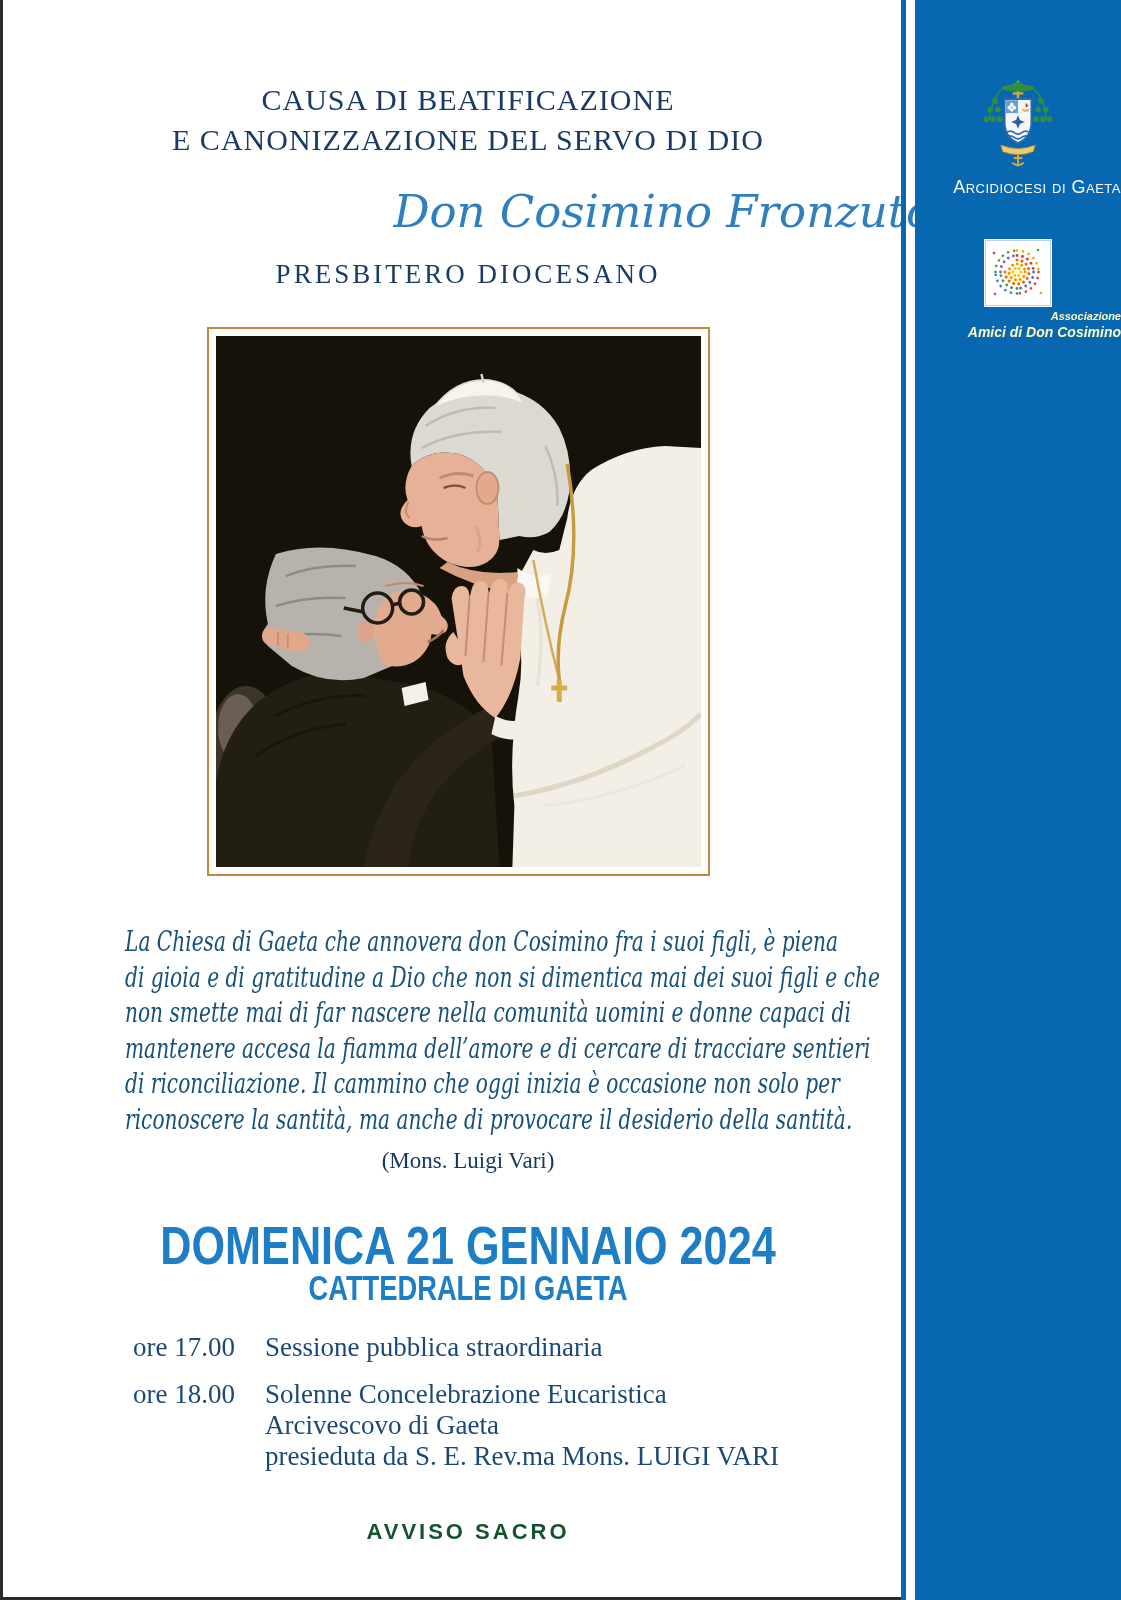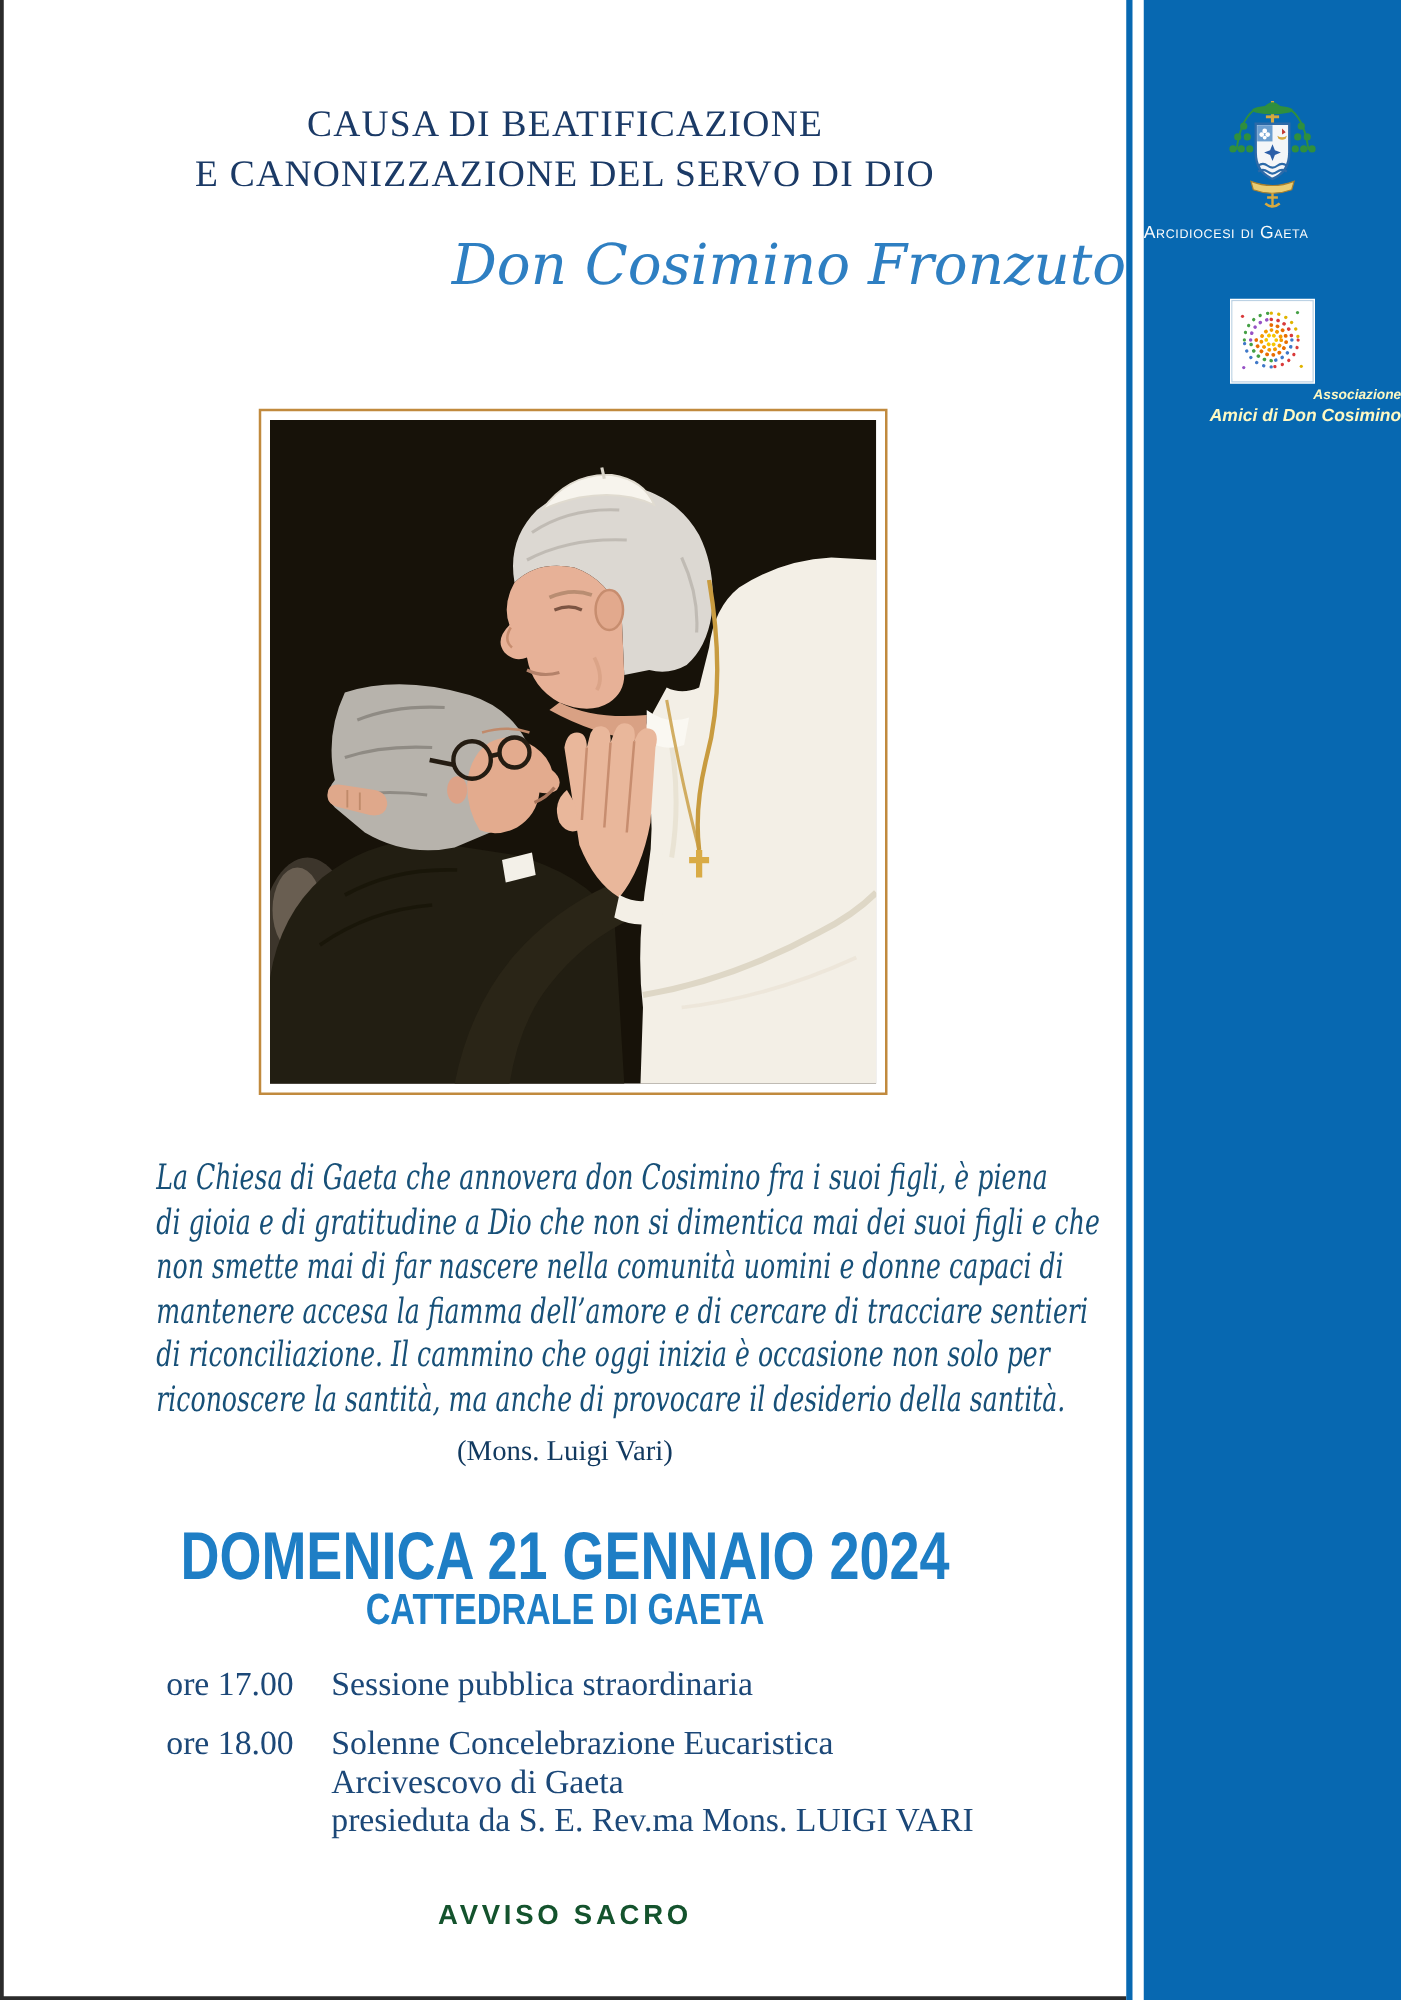--- a/index.html
+++ b/index.html
@@ -24,7 +24,7 @@
   .association .l2{font-size:14px;font-weight:700;}
 
   
-  .content{position:absolute;left:3px;top:0;width:898px;height:1600px;}
+  .content{position:absolute;left:3px;top:0;width:898px;height:1600px;padding-left:32px;}
   .title-block{position:absolute;top:80px;left:0;width:100%;text-align:center;color:#1b3a66;
     font-size:30px;letter-spacing:1px;line-height:40px;}
   .script-name{position:absolute;top:176px;left:0;width:100%;text-align:right;color:#2e7fc2;

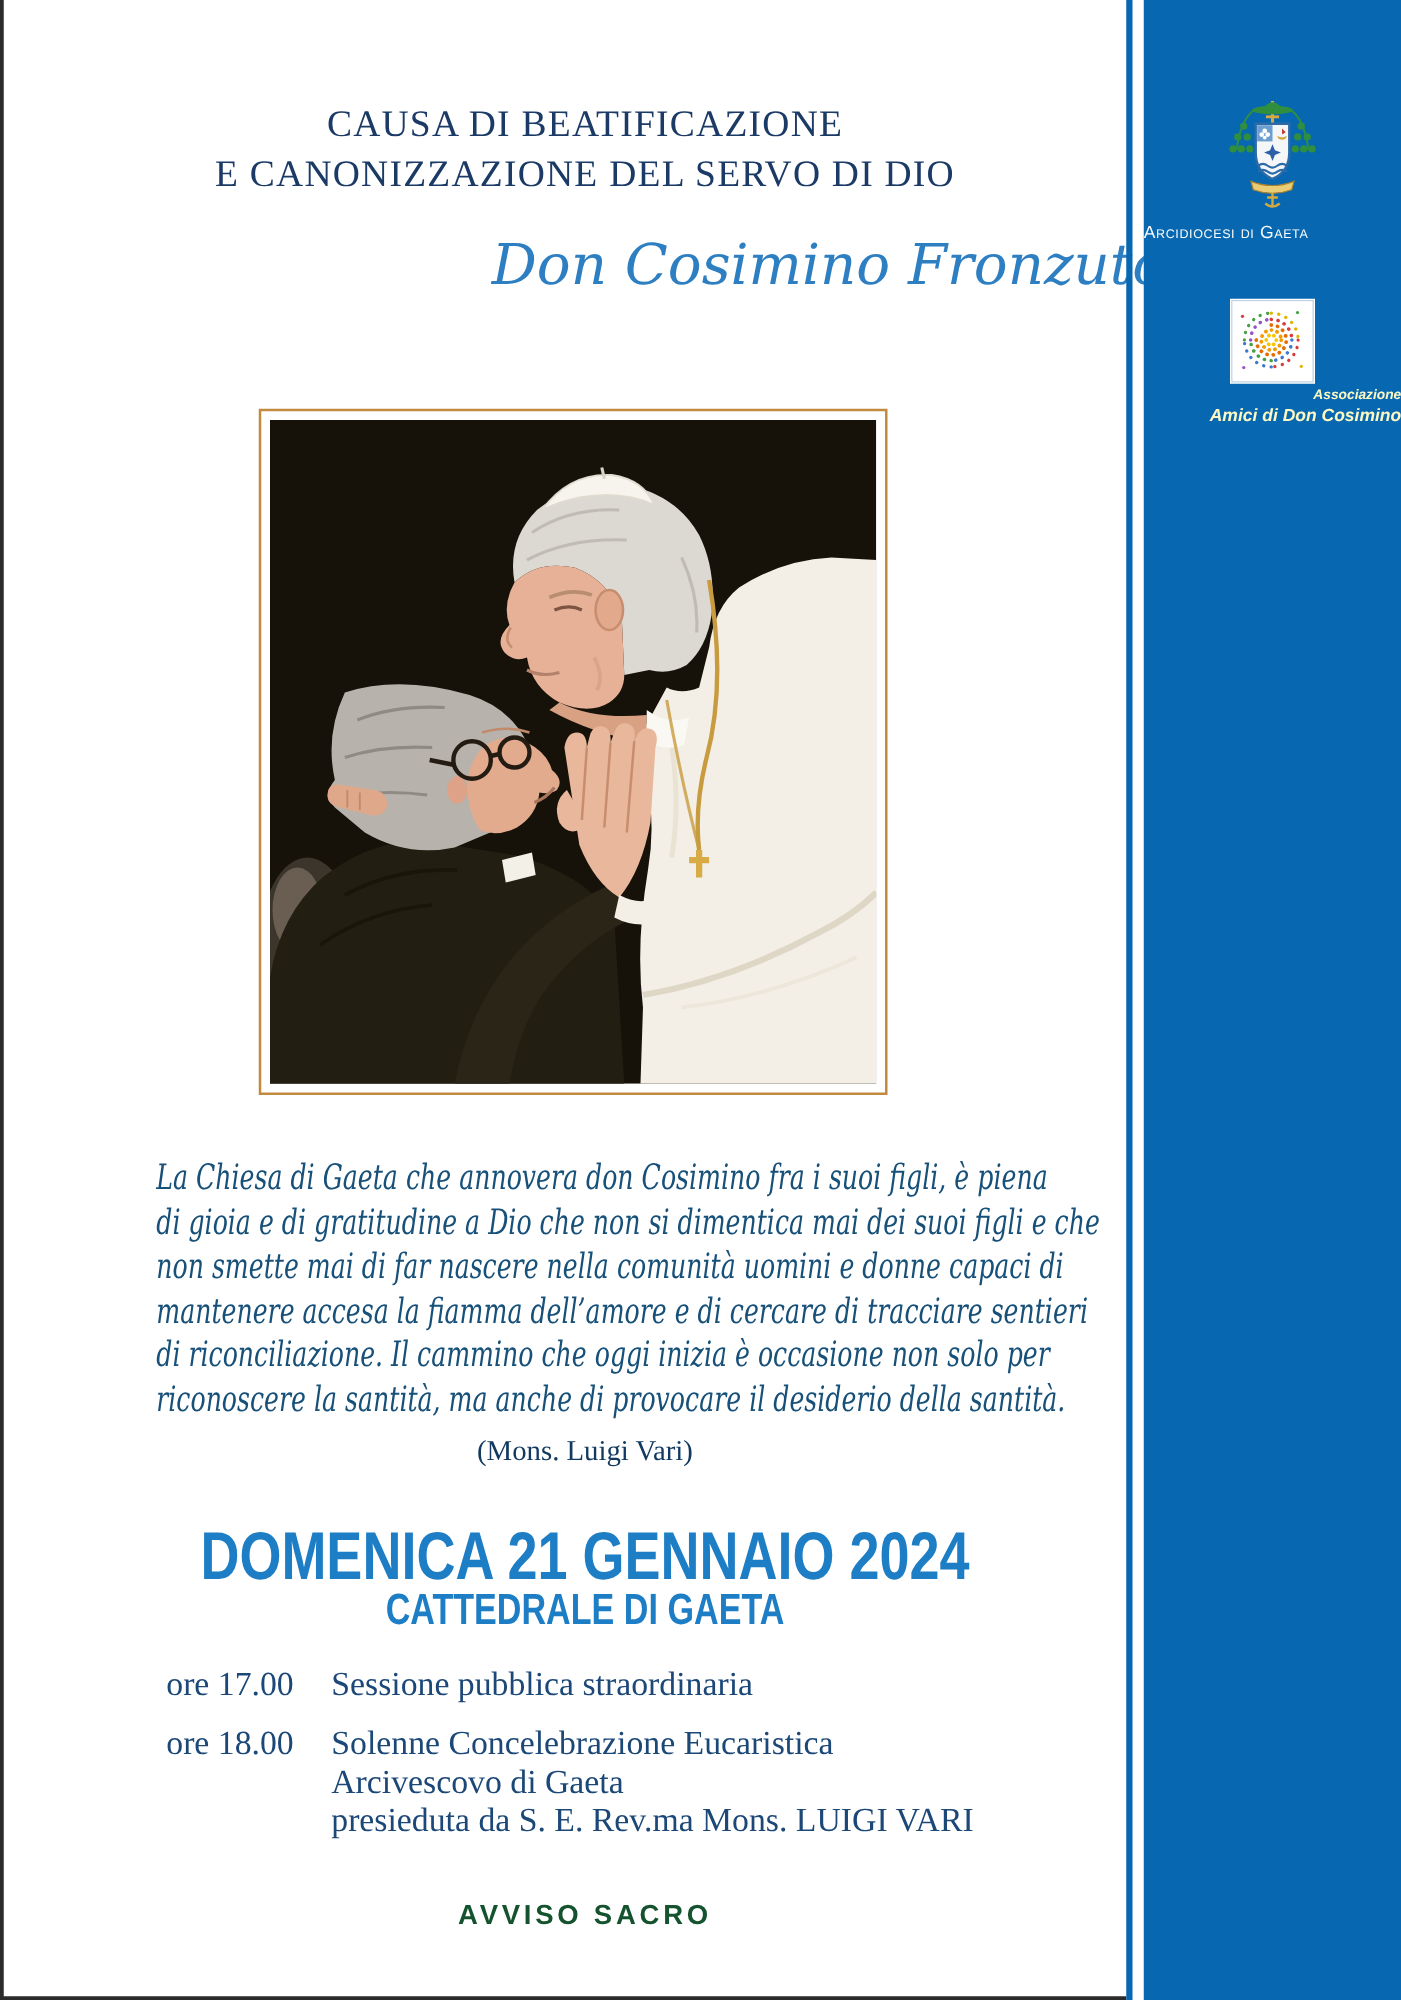--- a/index.html
+++ b/index.html
@@ -14,8 +14,8 @@
   .sidebar-stripe{position:absolute;left:901px;top:0;width:5px;height:1600px;background:#0768b1;}
   .sidebar{position:absolute;left:915px;top:0;width:206px;height:1600px;background:#0768b1;}
   .crest-wrap{position:absolute;top:76px;left:50%;transform:translateX(-50%);}
-  .diocese-label{position:absolute;top:177px;left:0;width:100%;text-align:left;color:#fbfbfb;
-    font-family:"Liberation Sans", sans-serif;font-variant:small-caps;font-size:14px;letter-spacing:.5px;}
+  .diocese-label{position:absolute;top:177px;left:0;width:100%;text-align:right;color:#fbfbfb;
+    font-family:"Liberation Sans", sans-serif;font-variant:small-caps;font-size:18px;letter-spacing:.5px;}
   .spiral-wrap{position:absolute;top:240px;left:50%;transform:translateX(-50%);width:64px;height:64px;
     background:#ffffff;border:1px solid #bcd2e4;box-shadow:0 0 0 1px #ffffff;}
   .association{position:absolute;top:310px;left:0;width:100%;text-align:right;color:#fef9c3;

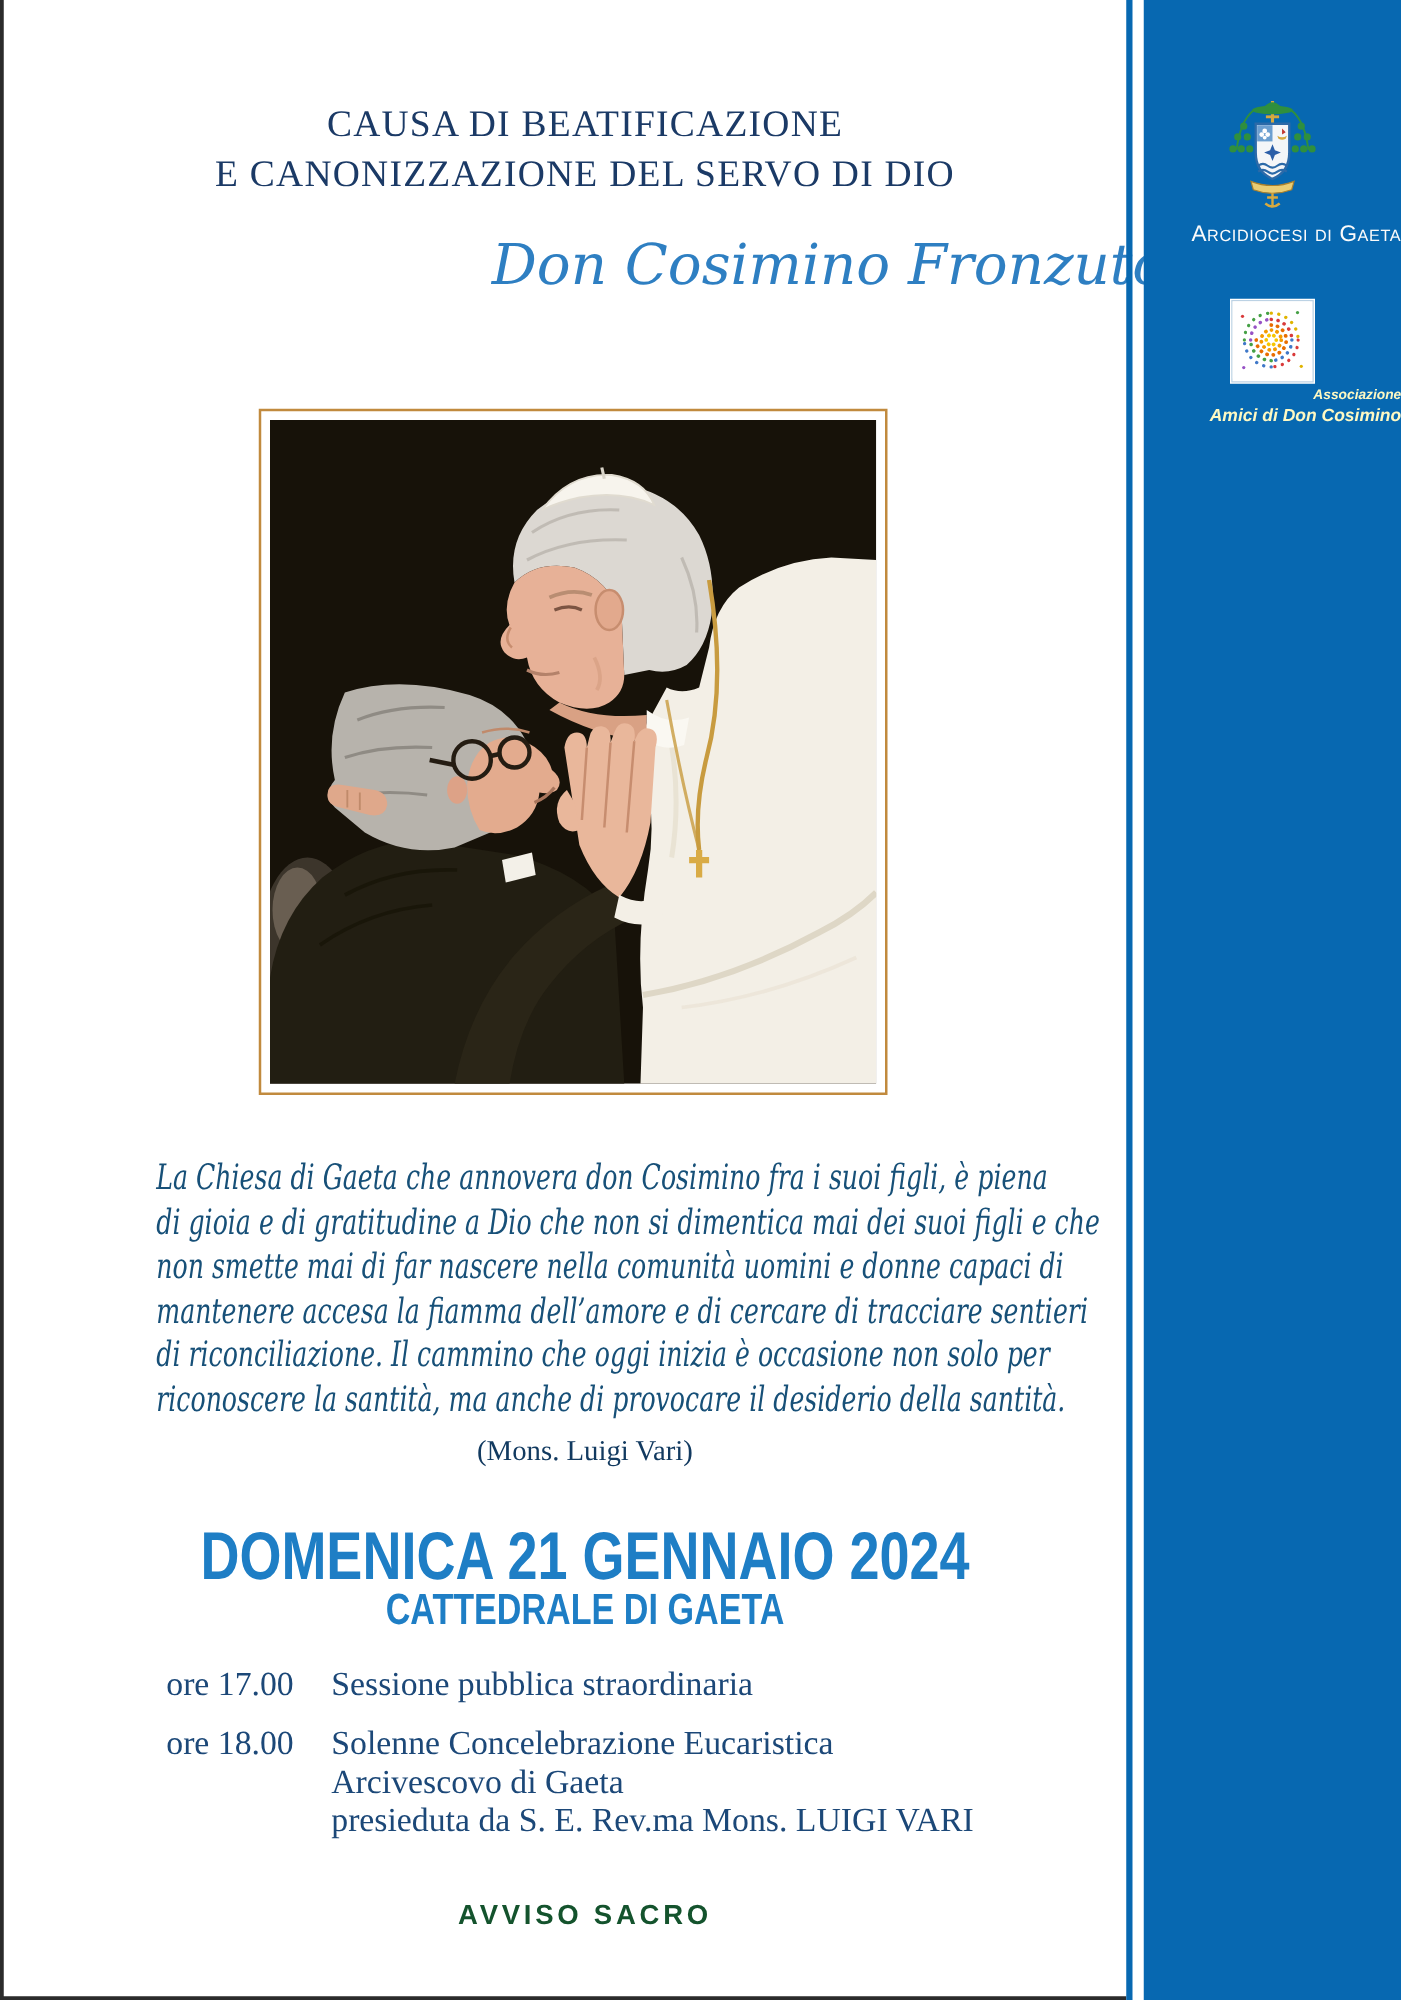--- a/index.html
+++ b/index.html
@@ -71,6 +71,7 @@
   </div>
 
   <div class="script-name">Don Cosimino Fronzuto</div>
+  <div class="presbitero">PRESBITERO DIOCESANO</div>
 
   <div class="photo-frame">
     <svg viewBox="0 0 486 531" preserveAspectRatio="none">

